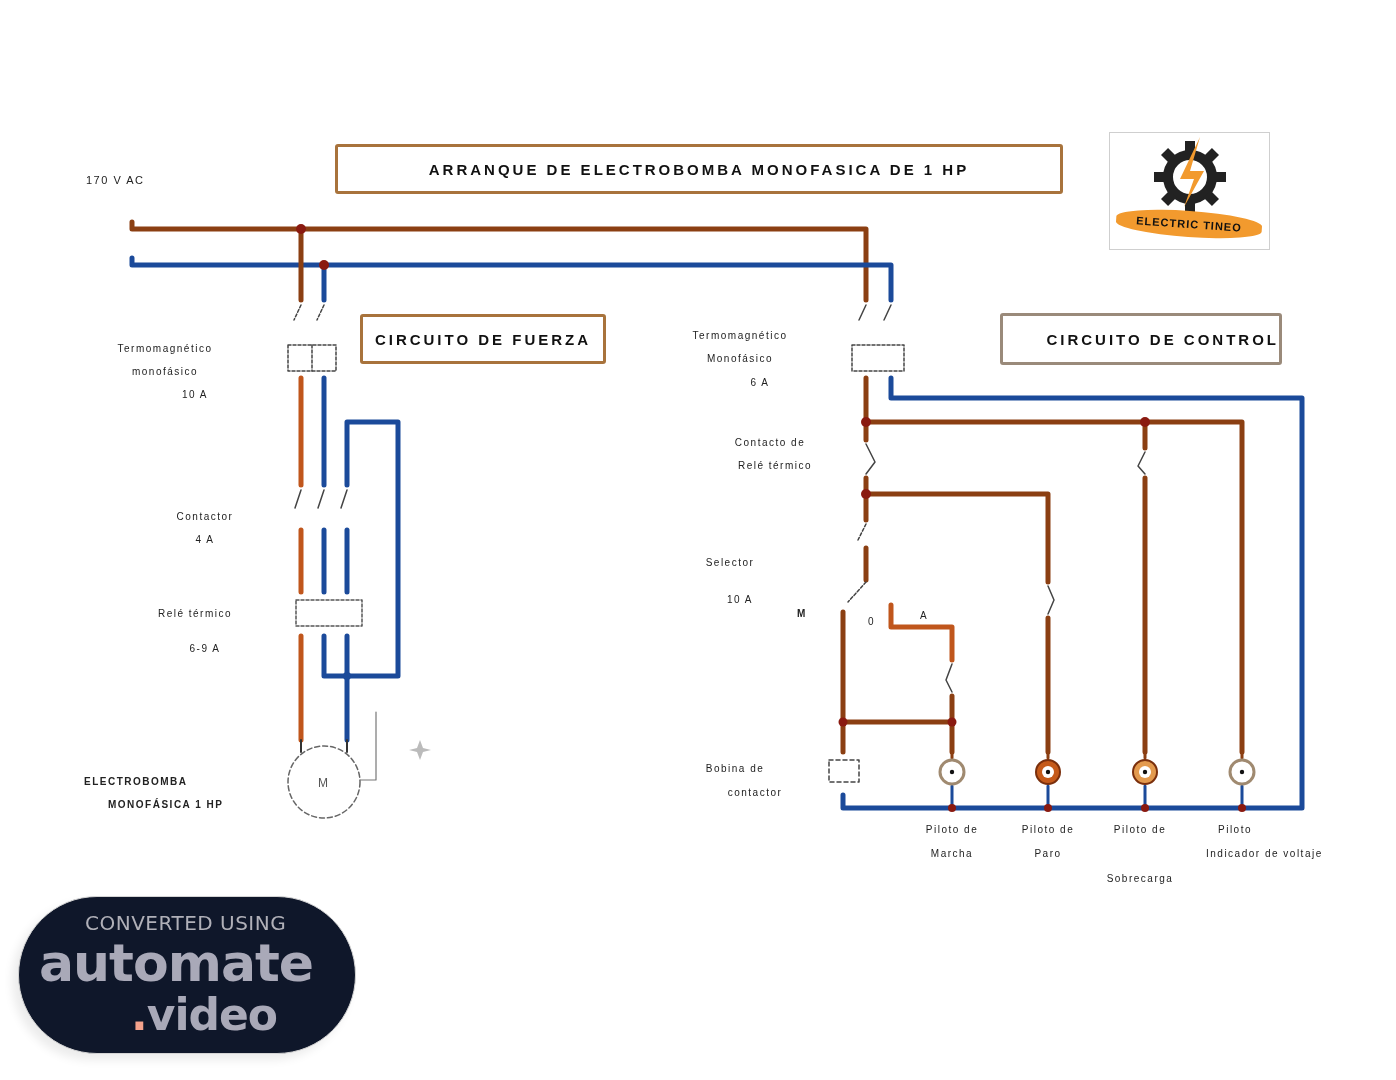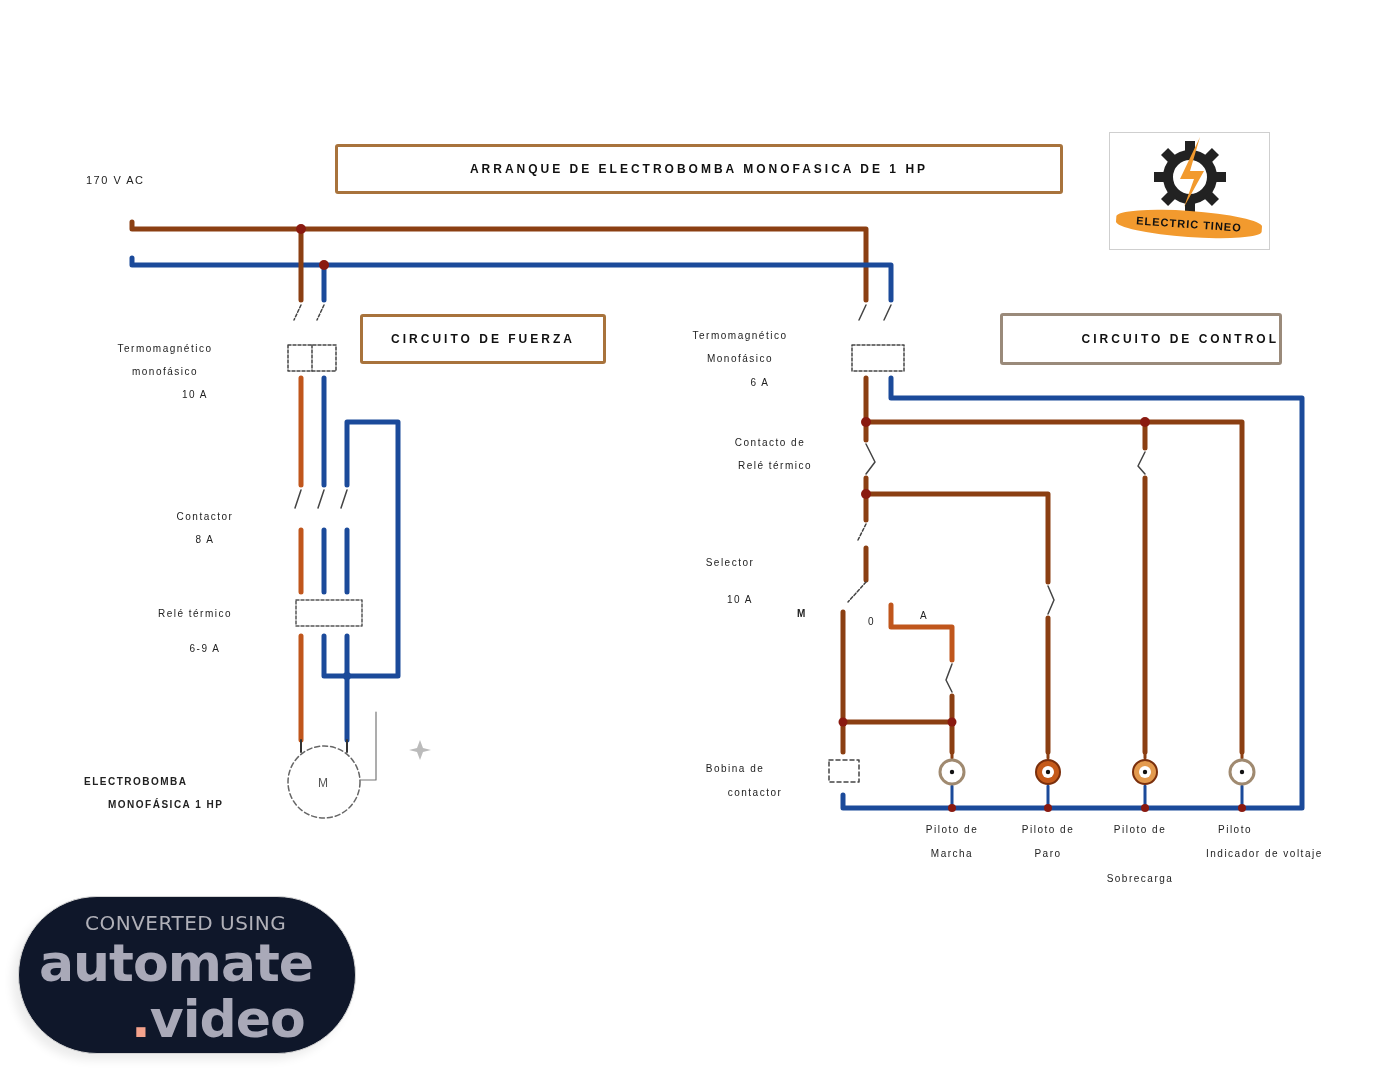--- a/index.html
+++ b/index.html
@@ -11,7 +11,7 @@
   .lbl.c { text-align: center; }
   .titlebox { position: absolute; border: 3px solid #a8733c; border-radius: 3px;
               background: #fff; display: flex; align-items: center; justify-content: center;
-              font-size: 12px; letter-spacing: 3px; font-weight: bold; color: #111; }
+              font-size: 15px; letter-spacing: 3px; font-weight: bold; color: #111; }
   .titlebox.control { border-color: #9a8a7a; justify-content: flex-end; }
   .logo { position: absolute; left: 1109px; top: 132px; width: 159px; height: 116px;
           border: 1px solid #cfcfcf; background: #fff; }

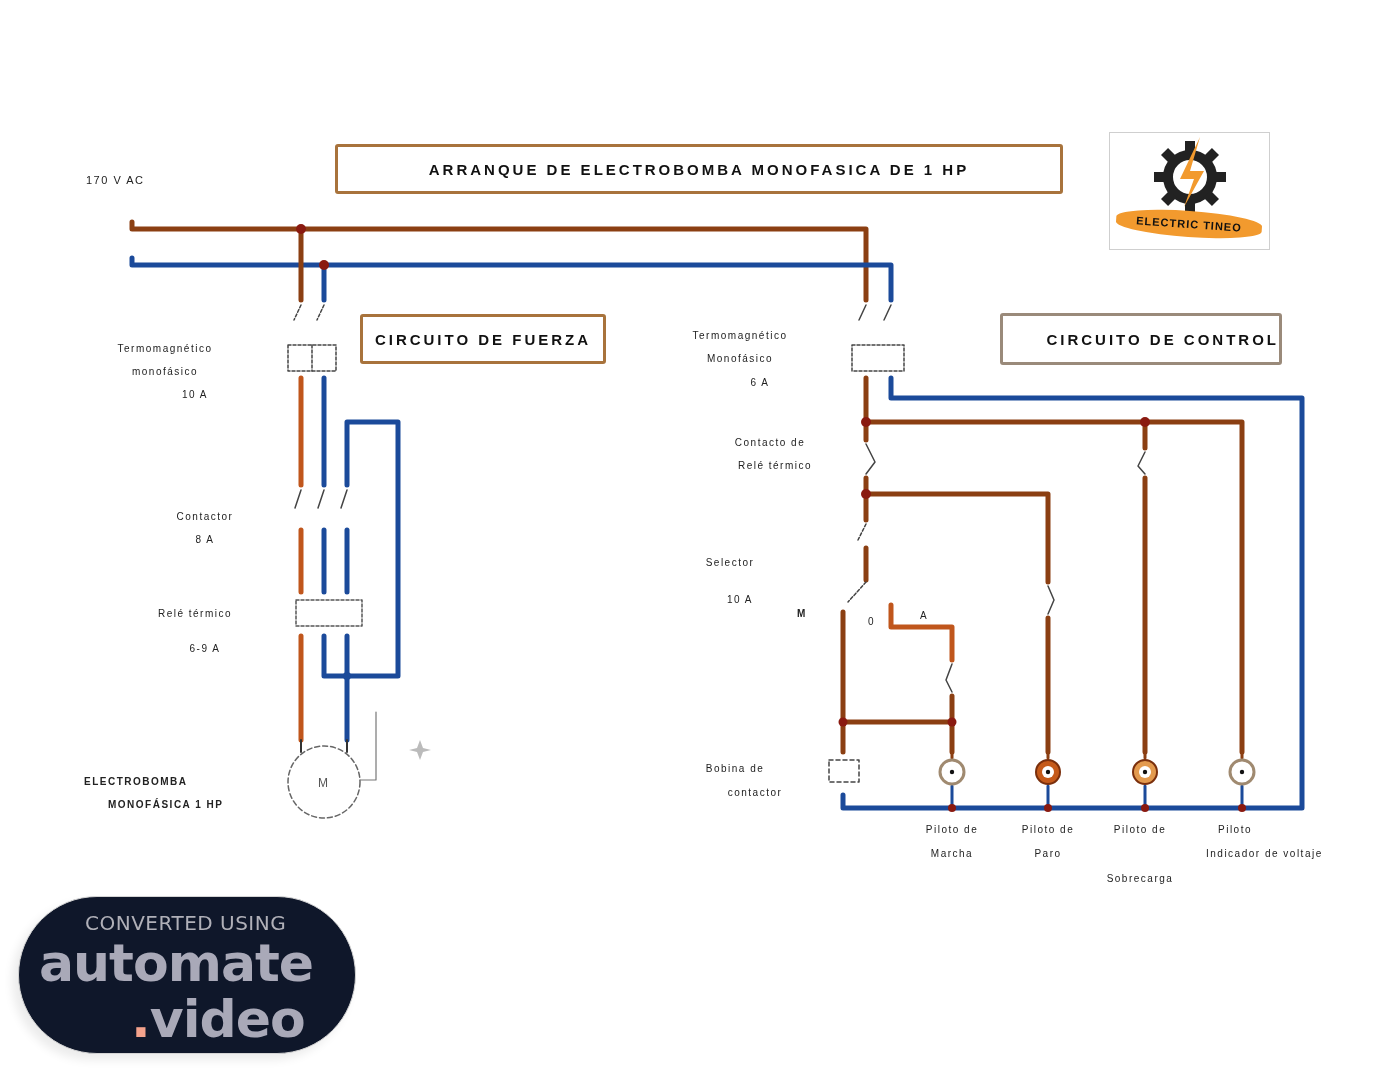--- a/index.html
+++ b/index.html
@@ -183,7 +183,7 @@
   <div class="lbl c" style="left:150px;top:389px;width:90px;">10 A</div>
 
   <div class="lbl c" style="left:150px;top:511px;width:110px;">Contactor</div>
-  <div class="lbl c" style="left:160px;top:534px;width:90px;">8 A</div>
+  <div class="lbl c" style="left:160px;top:534px;width:90px;">4 A</div>
 
   <div class="lbl c" style="left:130px;top:608px;width:130px;">Relé térmico</div>
   <div class="lbl c" style="left:160px;top:643px;width:90px;text-align:center;">6-9 A</div>

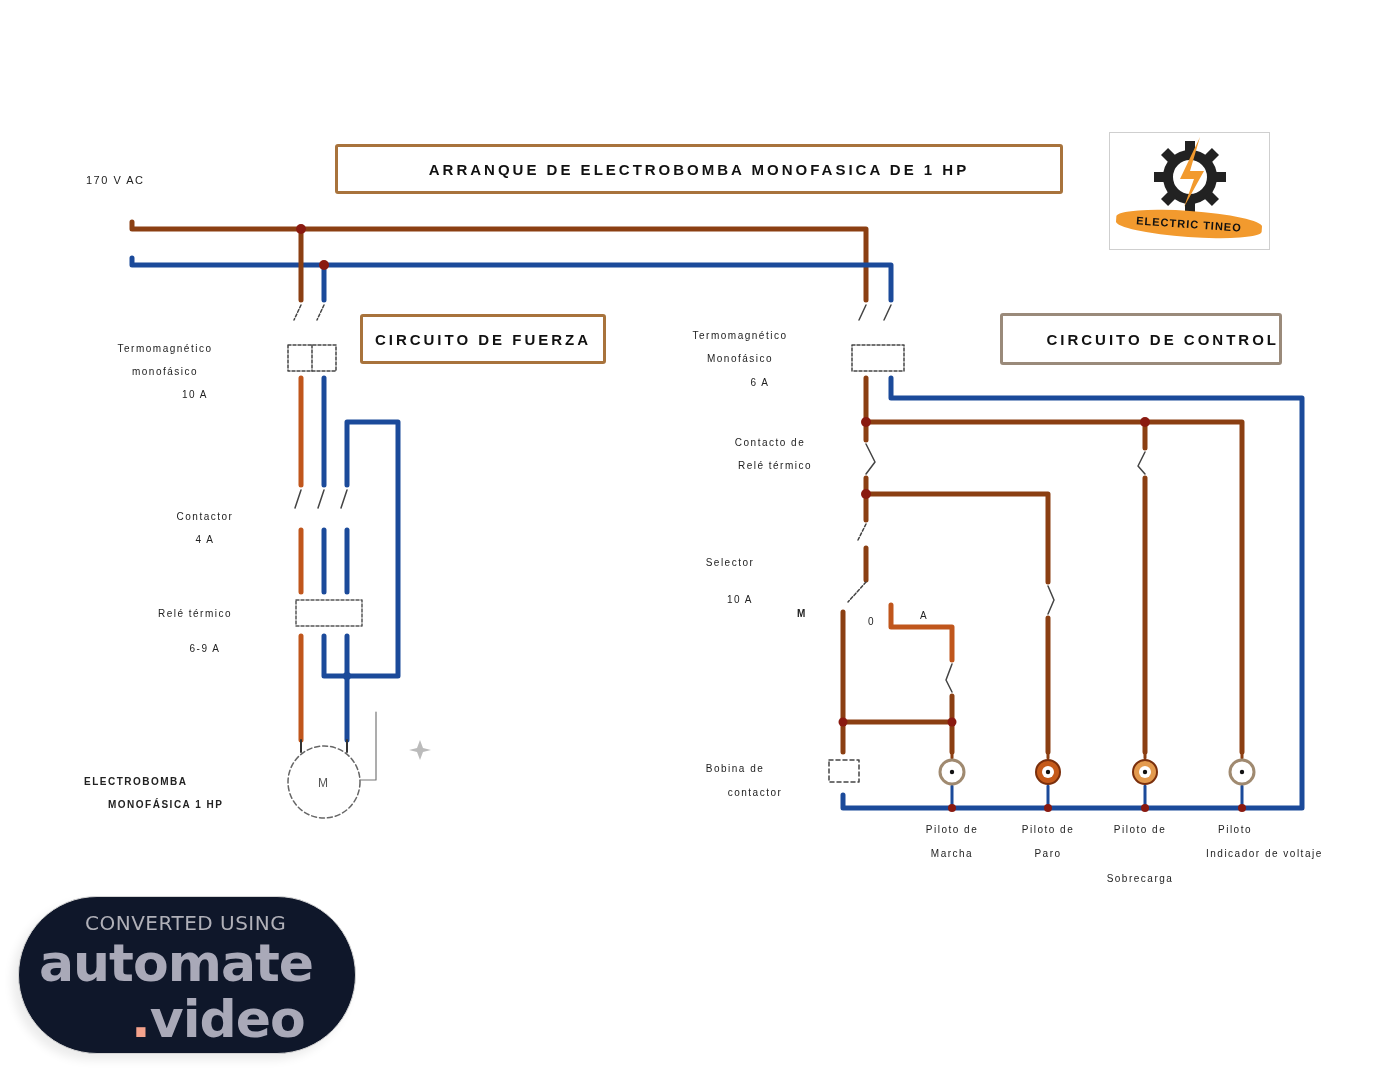--- a/index.html
+++ b/index.html
@@ -27,7 +27,7 @@
             letter-spacing: 0.5px; font-family: "DejaVu Sans", sans-serif; }
   .wm-mid { position: absolute; left: 20px; top: 36px; font-size: 52px; font-weight: bold;
             color: #a9a9b8; font-family: "DejaVu Sans", sans-serif; letter-spacing: -1px; }
-  .wm-bot { position: absolute; left: 112px; top: 92px; font-size: 52px; font-weight: bold;
+  .wm-bot { position: absolute; left: 112px; top: 92px; font-size: 44px; font-weight: bold;
             color: #a9a9b8; font-family: "DejaVu Sans", sans-serif; letter-spacing: -1px; }
   .wm-dot { color: #f4a28c; }
 </style>

